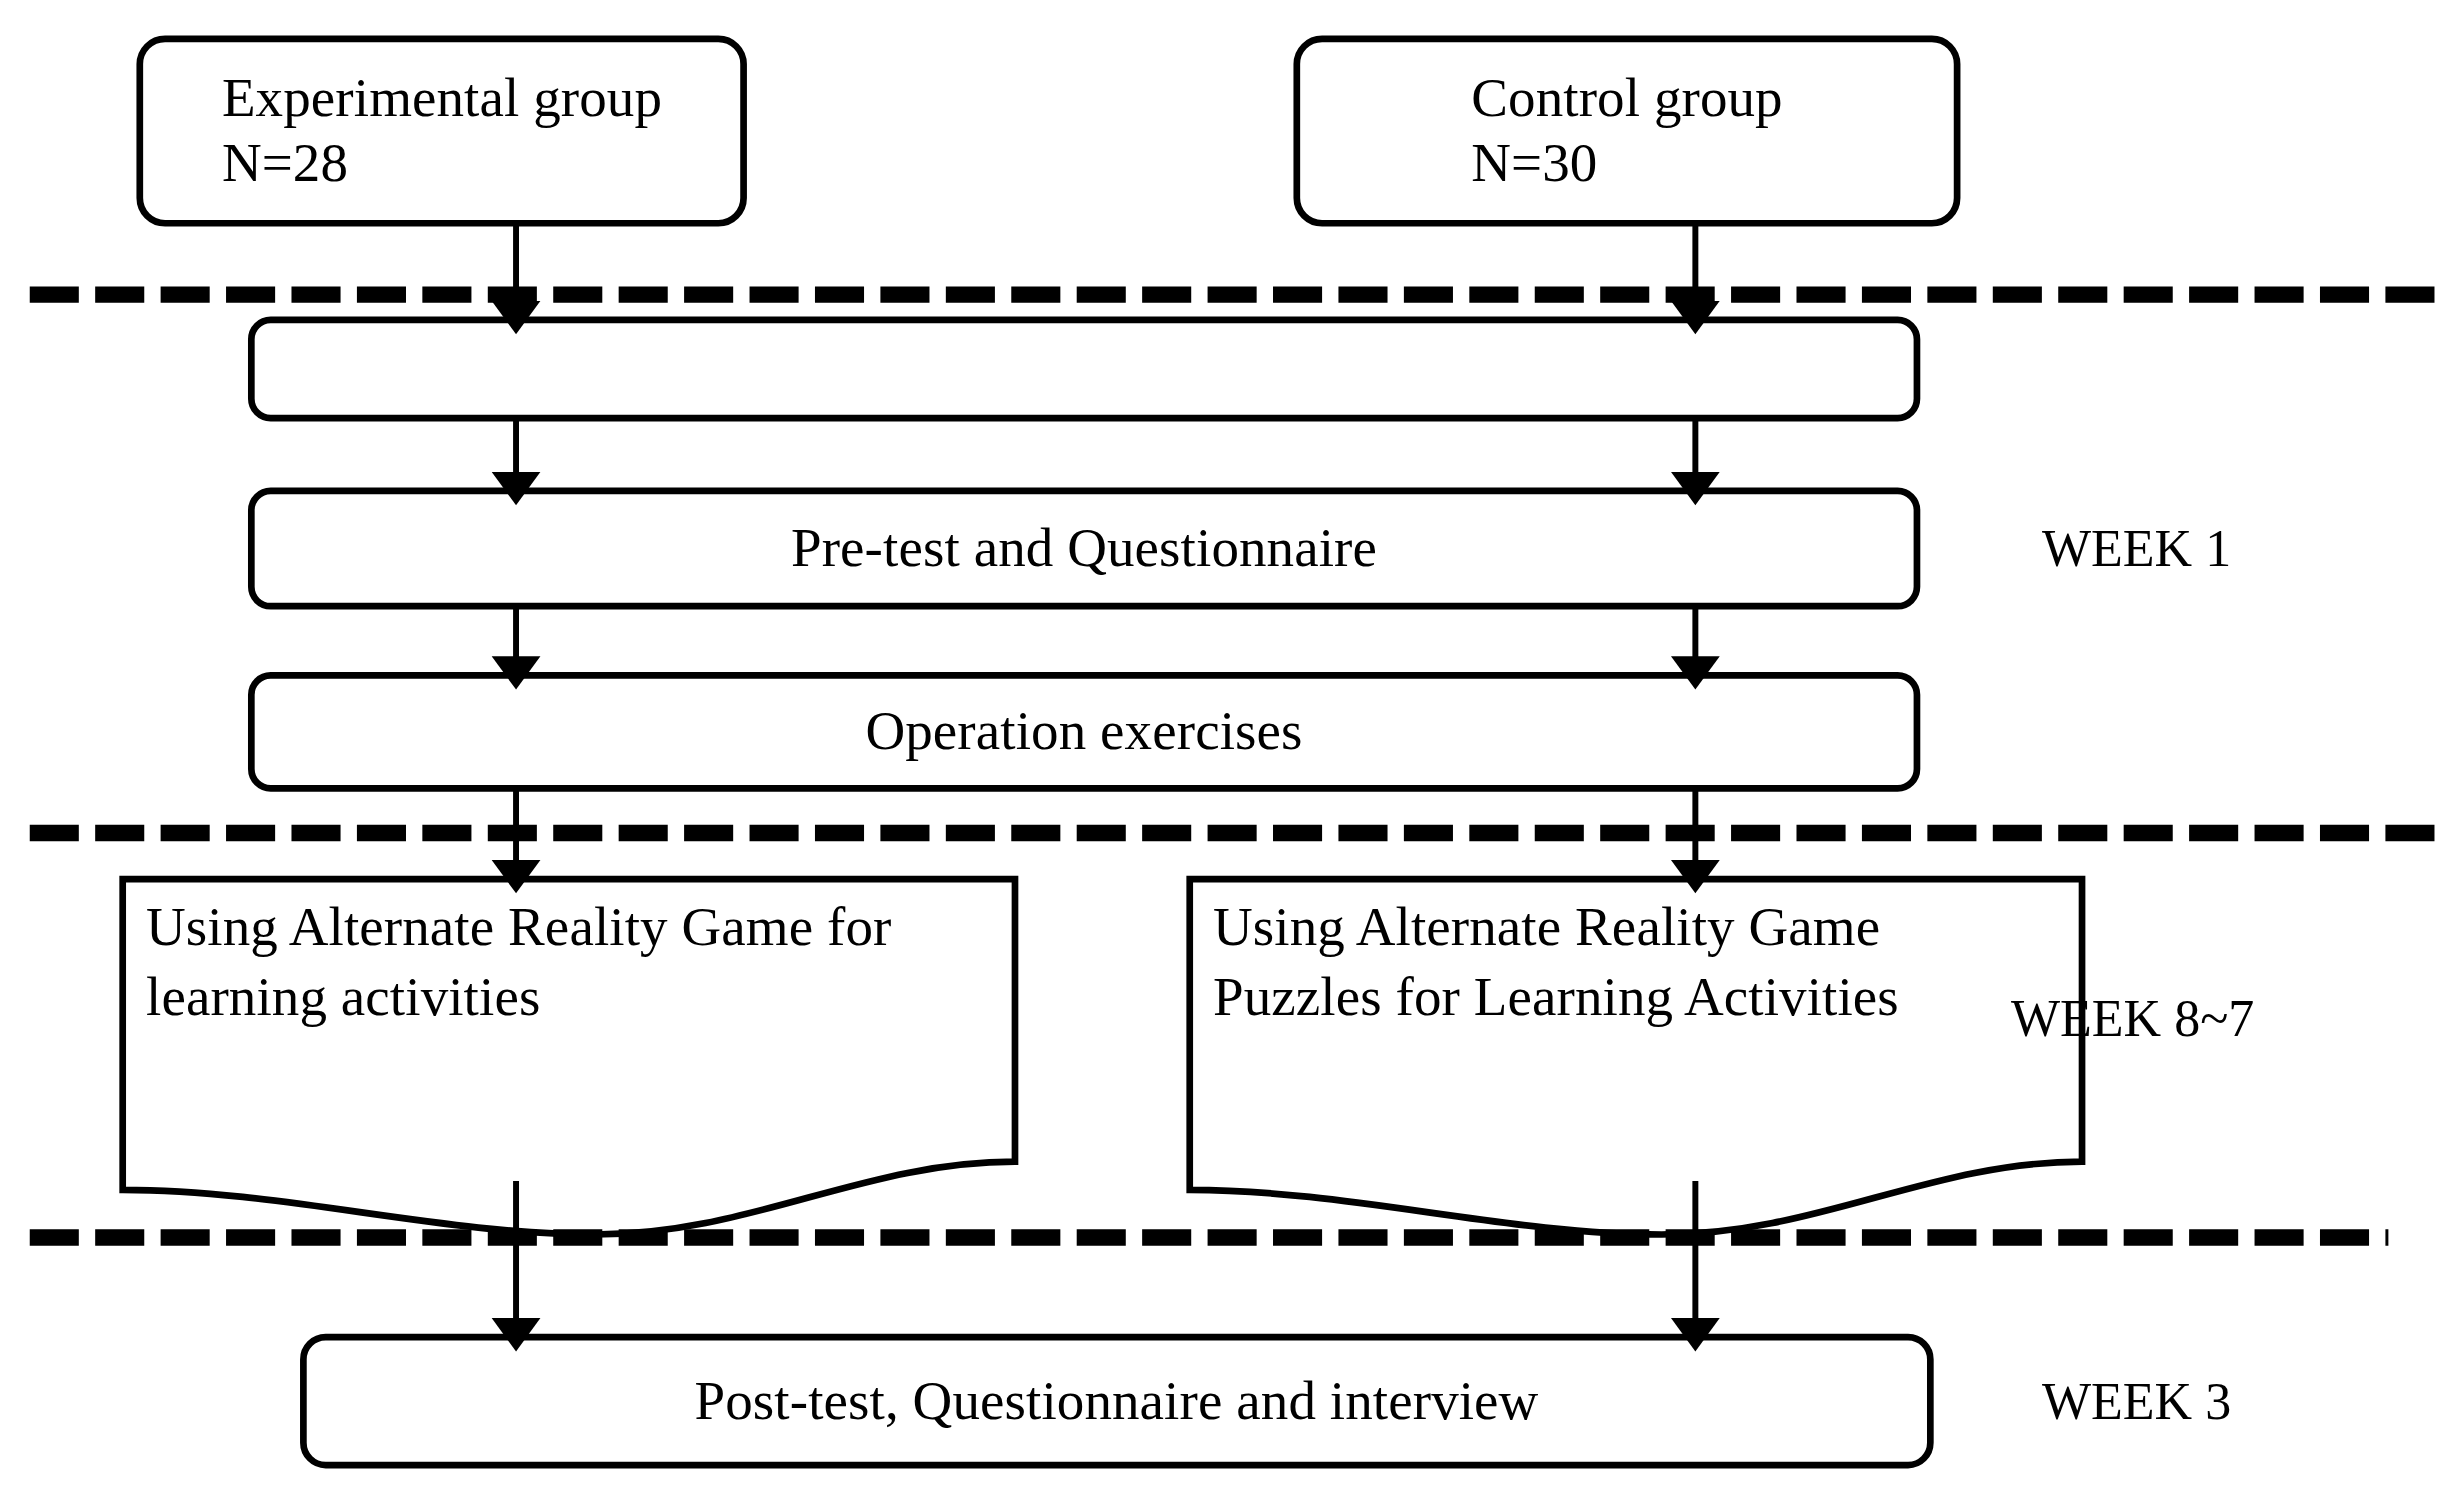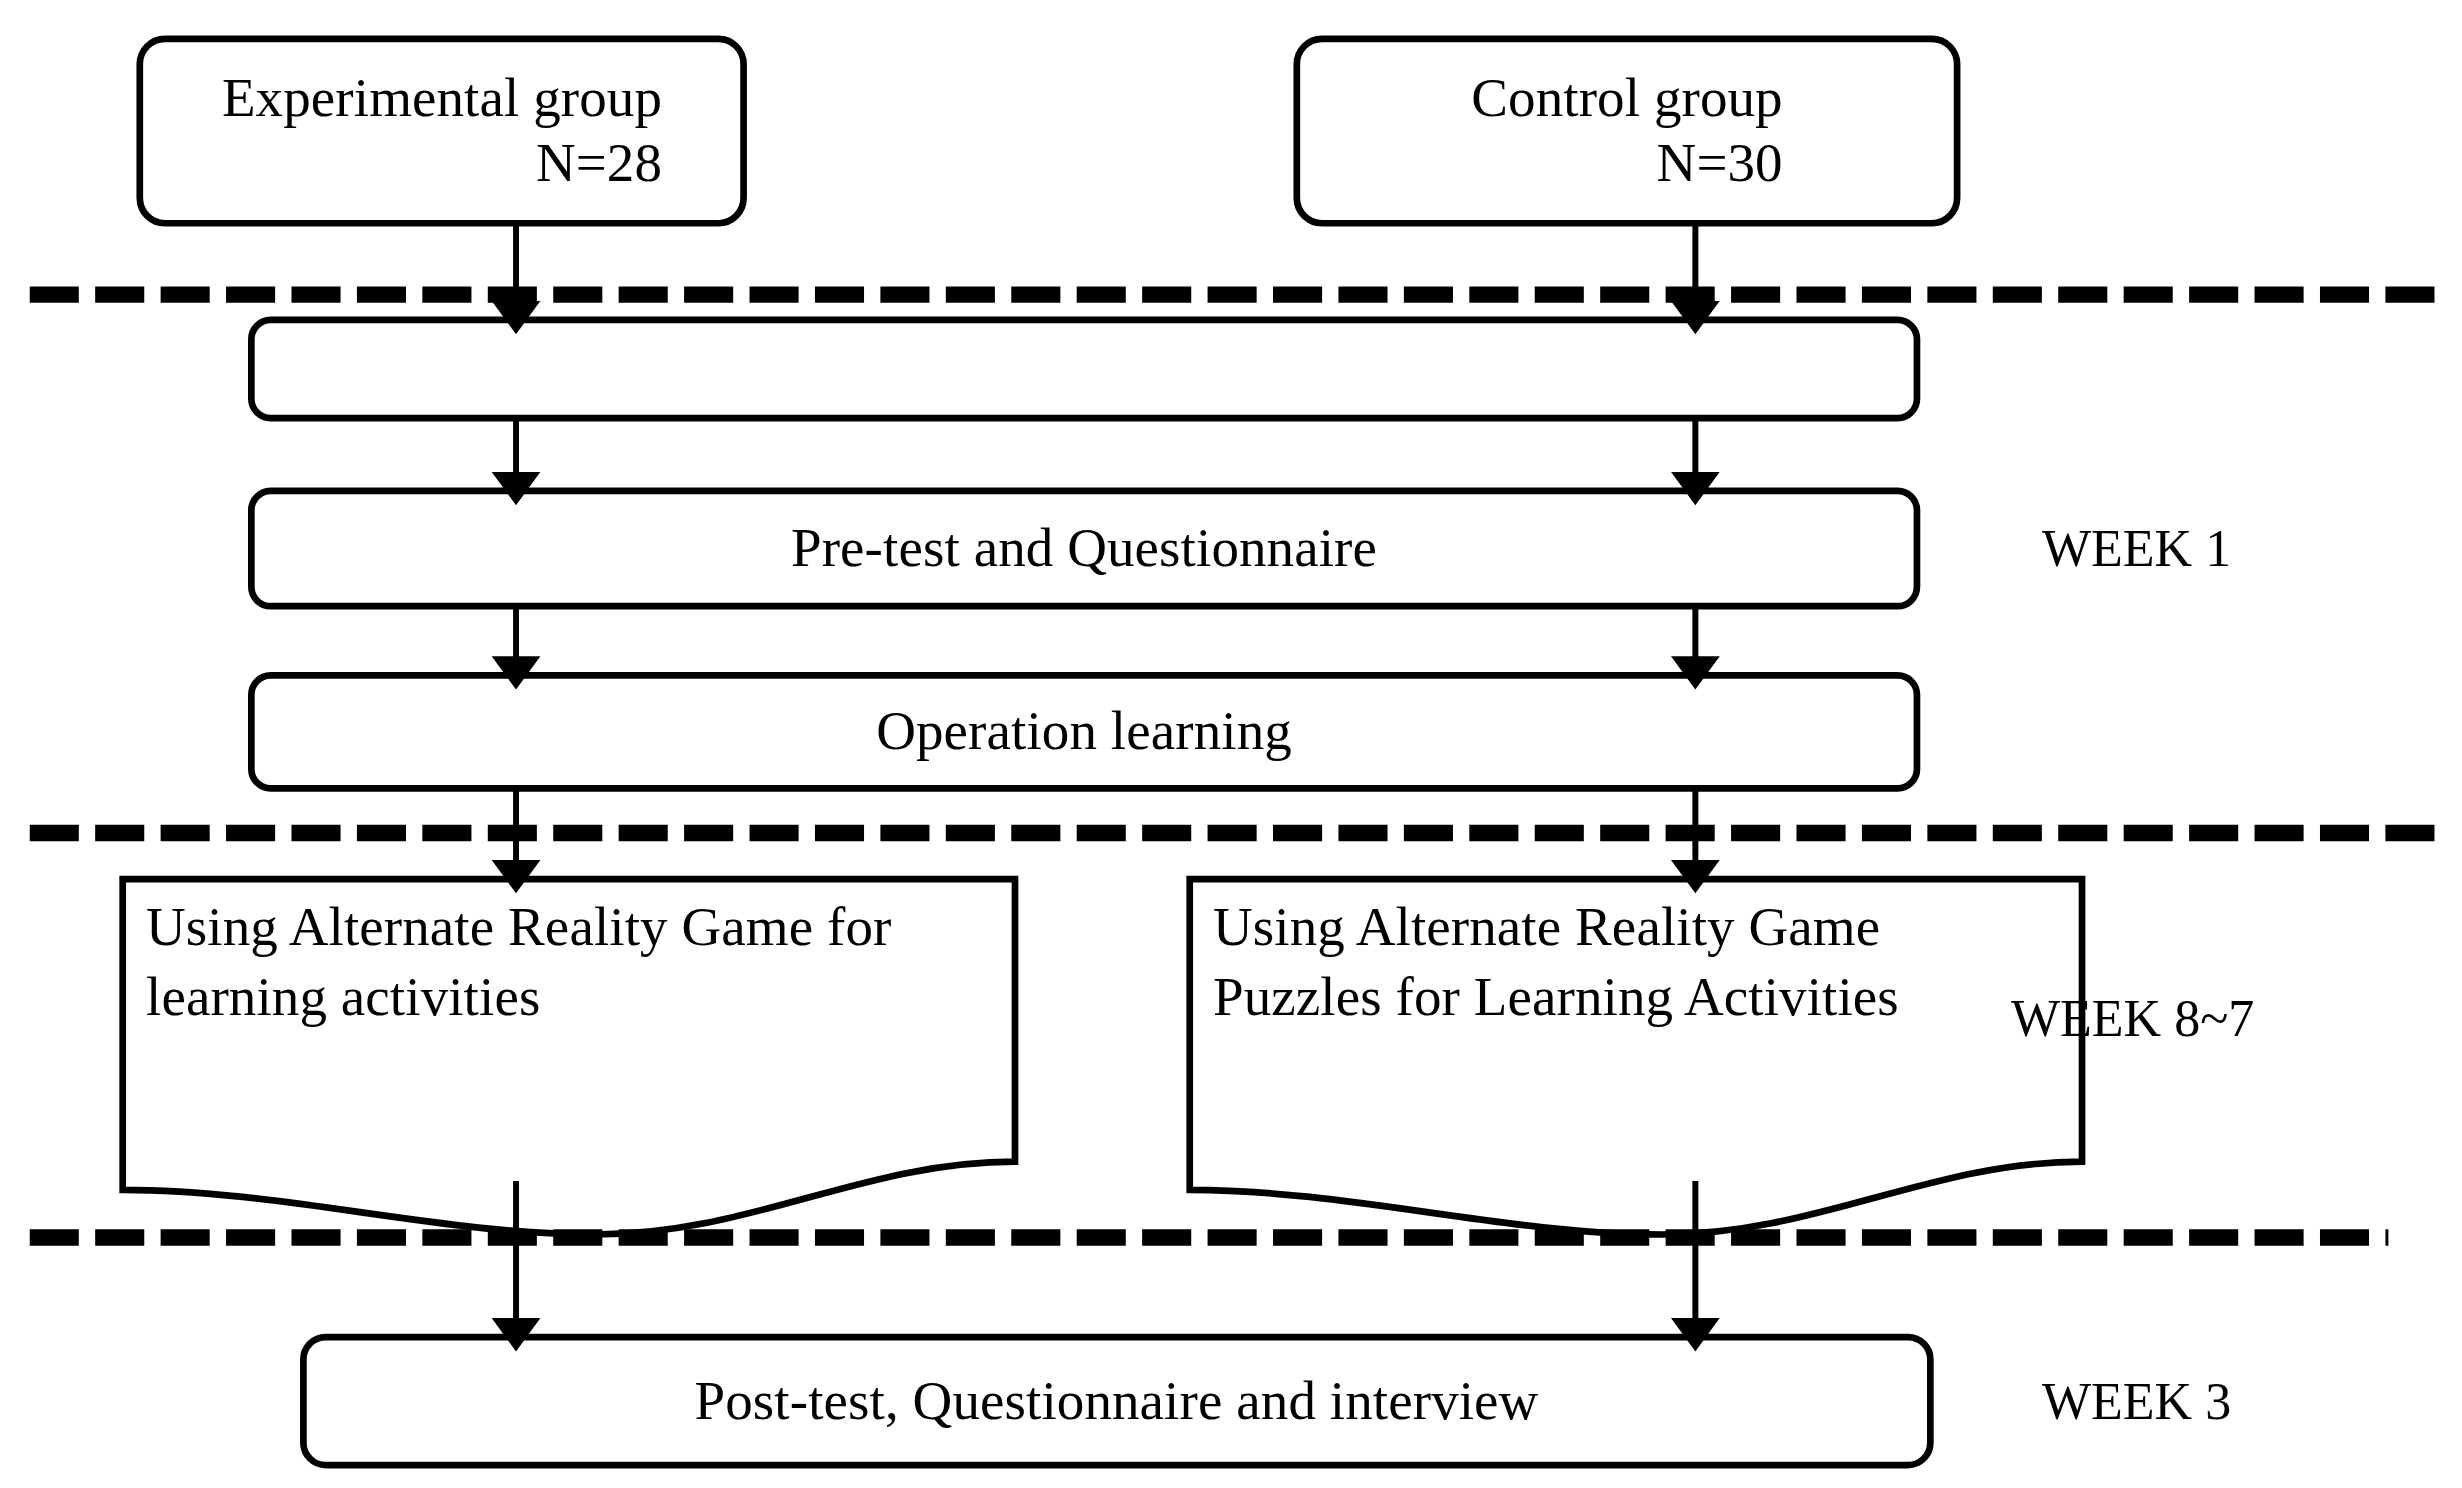--- a/index.html
+++ b/index.html
@@ -30,7 +30,7 @@
     display: flex;
     align-items: center;
     justify-content: center;
-    text-align: right;
+    text-align: left;
     line-height: 1.18;
     white-space: pre-line;
     font-size: 55px;

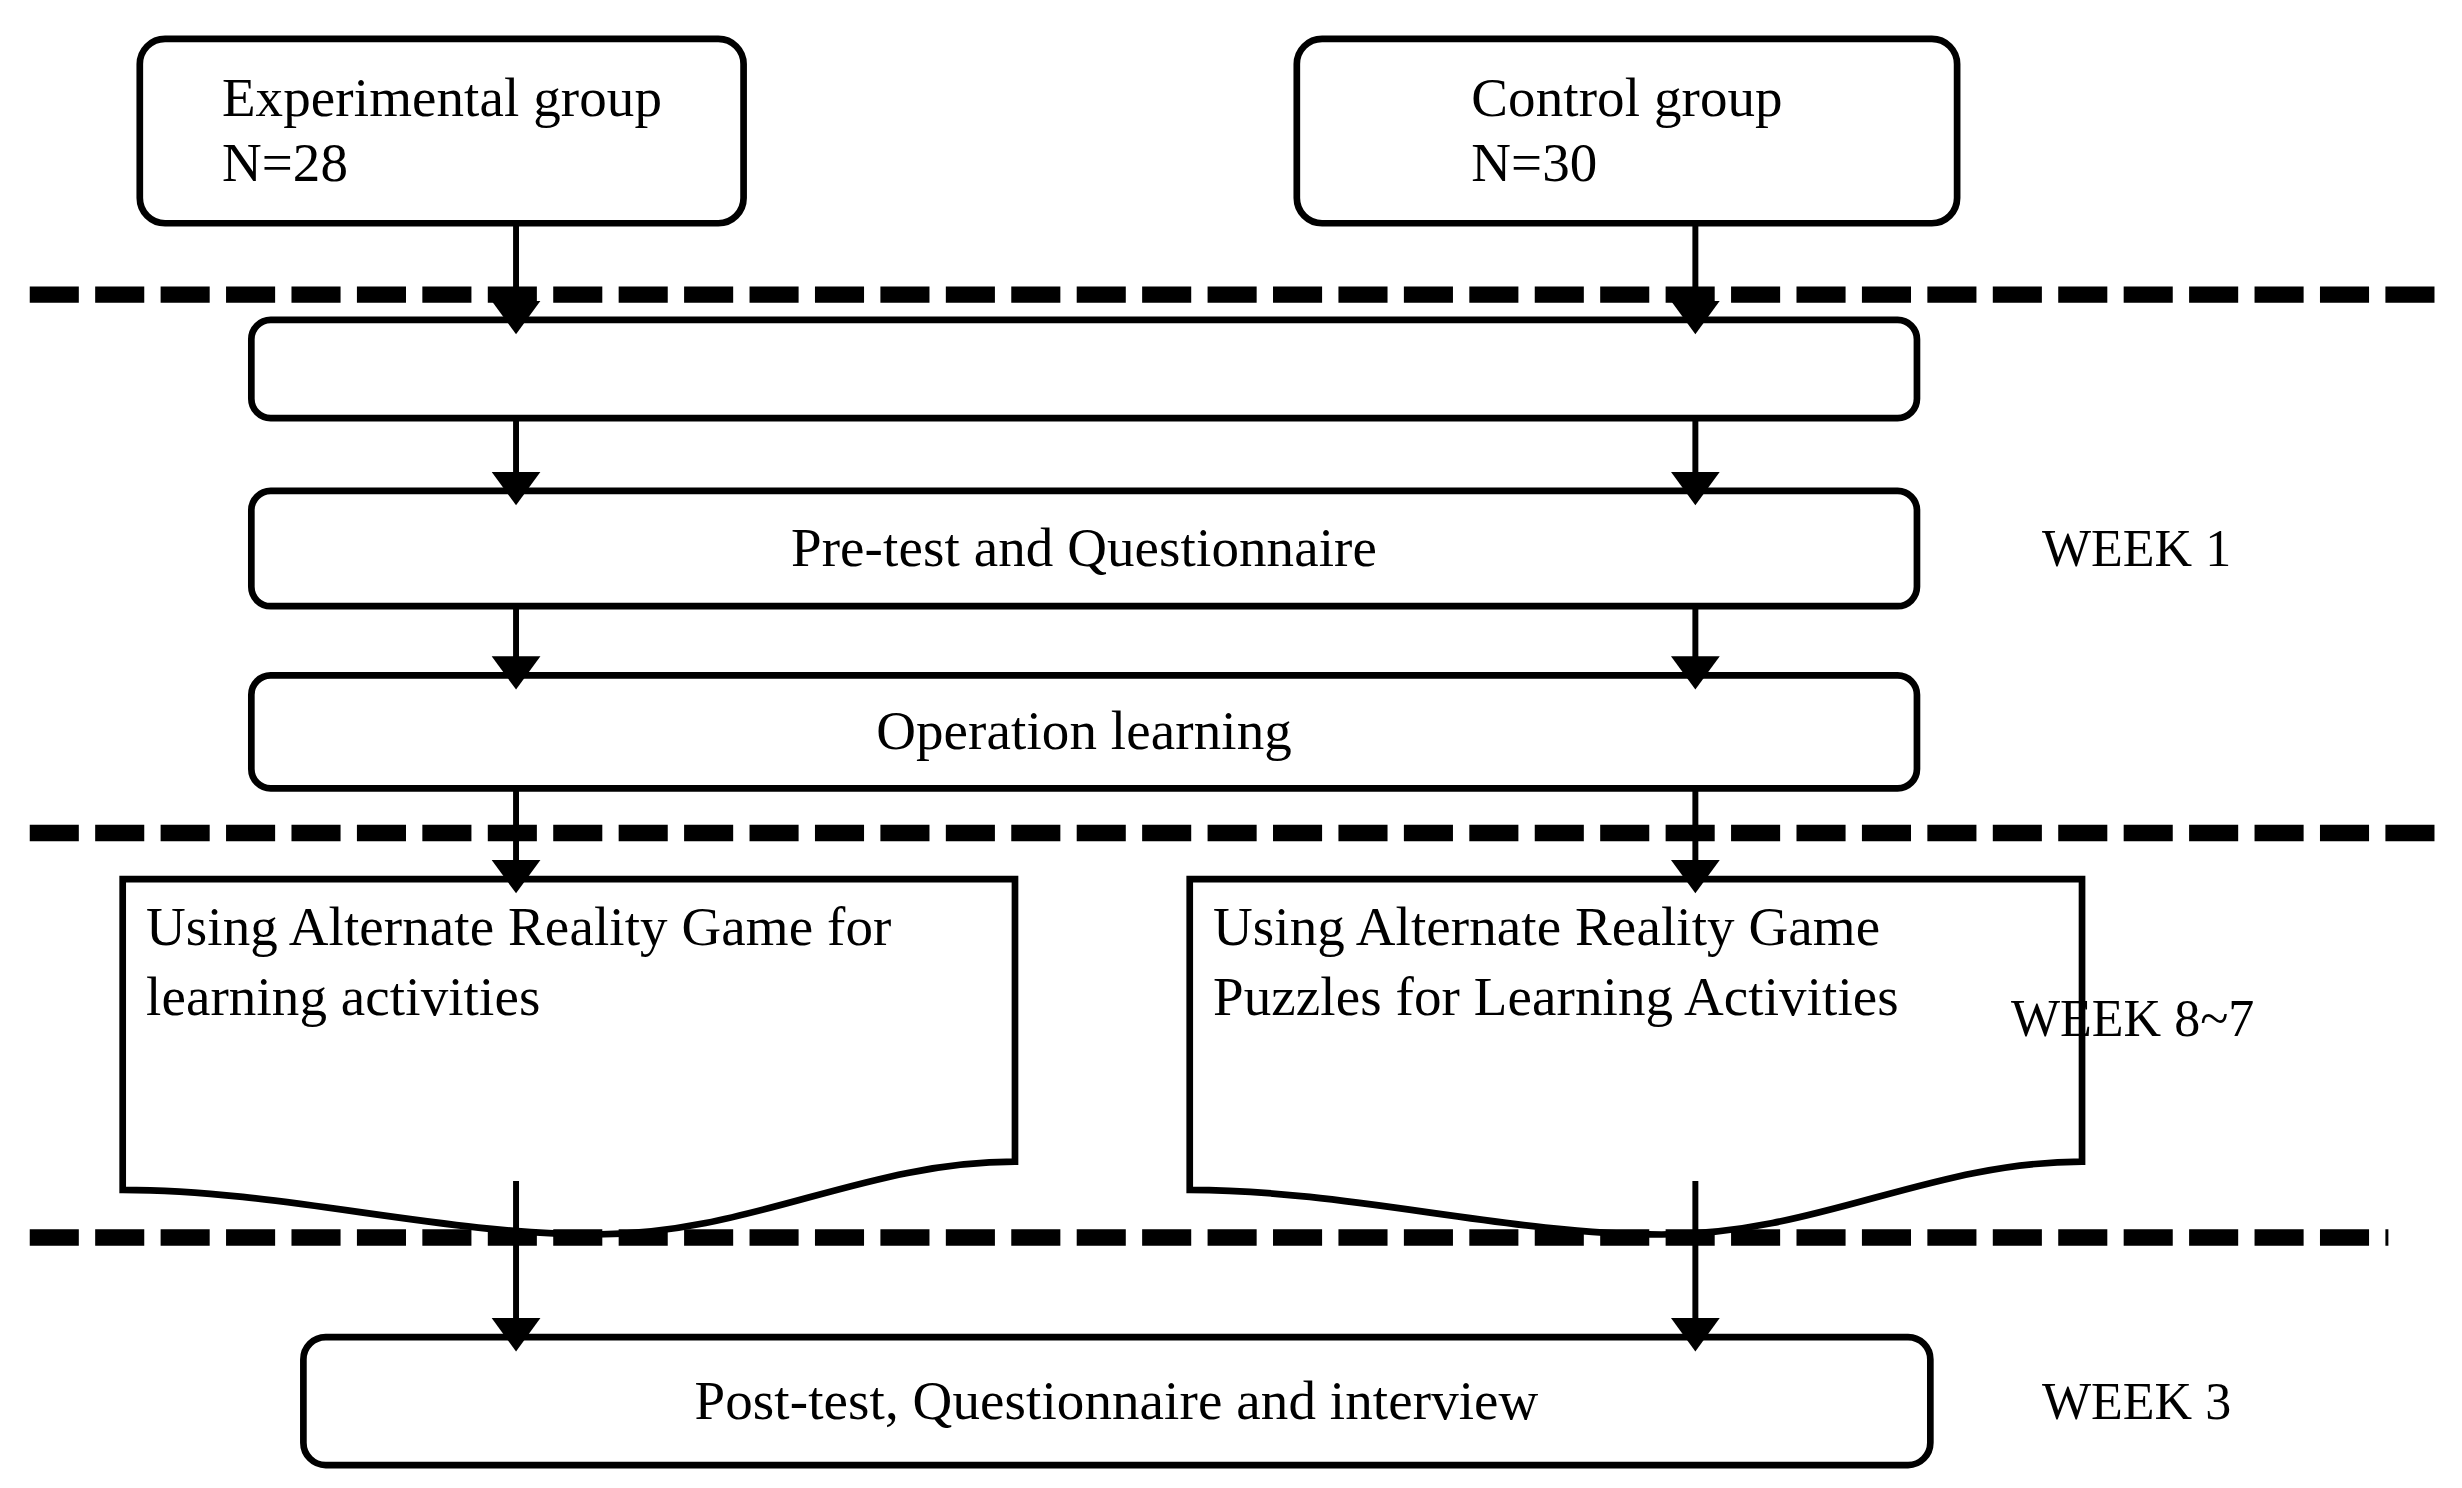--- a/index.html
+++ b/index.html
@@ -108,7 +108,7 @@
 
   <div class="node-label" style="left:251px; top:491px; width:1666px; height:115px;">Pre-test and Questionnaire</div>
 
-  <div class="node-label" style="left:251px; top:675px; width:1666px; height:113px;">Operation learning</div>
+  <div class="node-label" style="left:251px; top:675px; width:1666px; height:113px;">Operation exercises</div>
 
   <div class="node-label left-align" style="left:146px; top:892px; width:751px; height:245px; align-items:flex-start;">Using Alternate Reality Game for learning activities</div>
 

